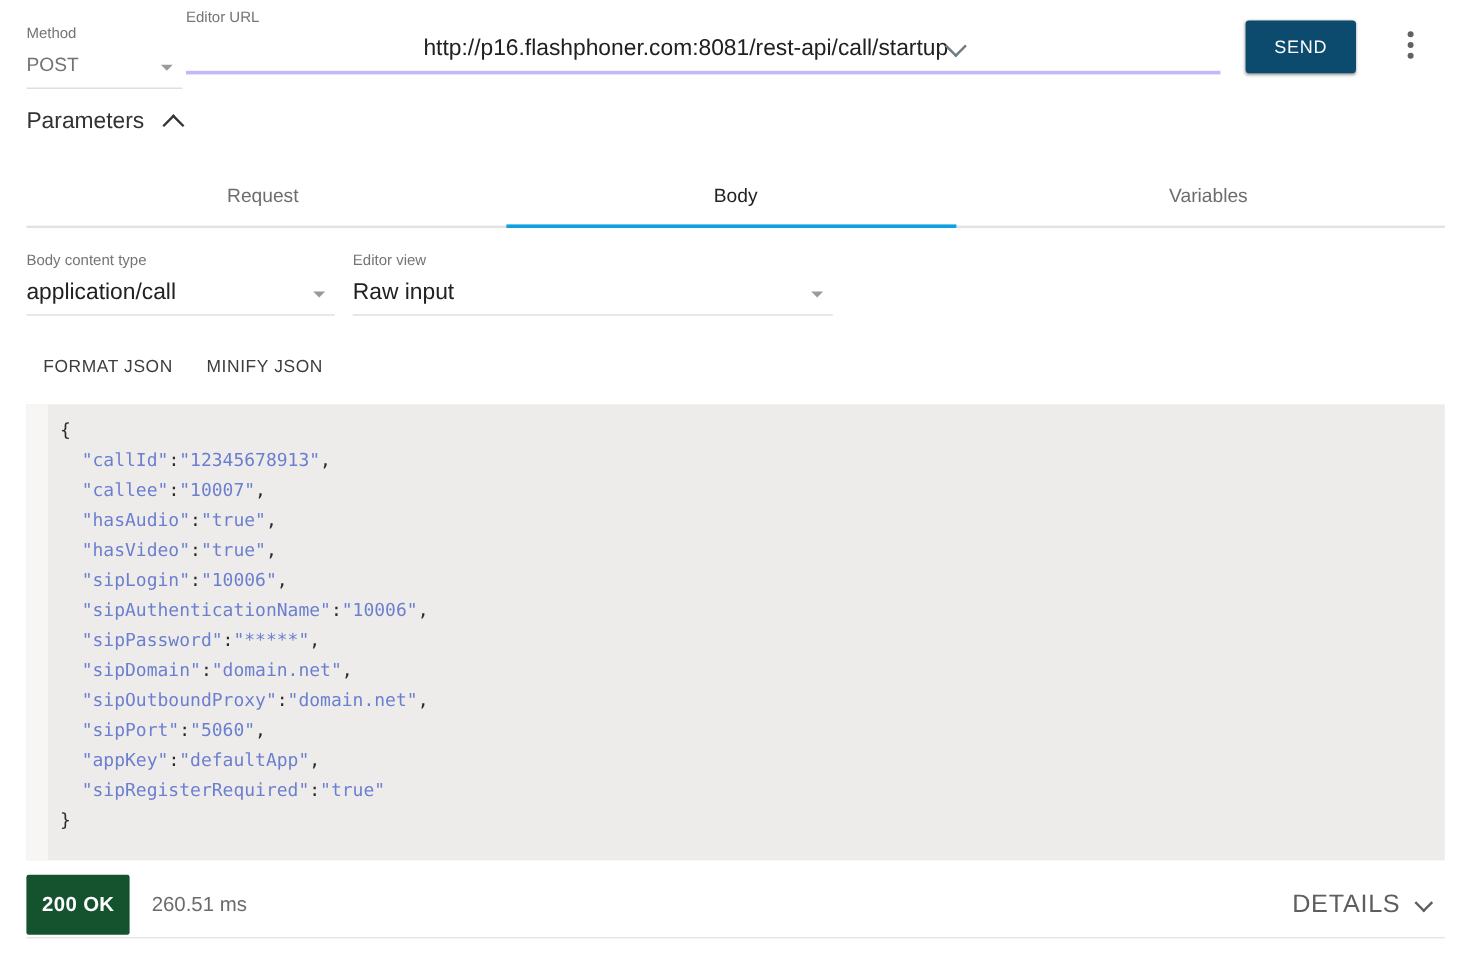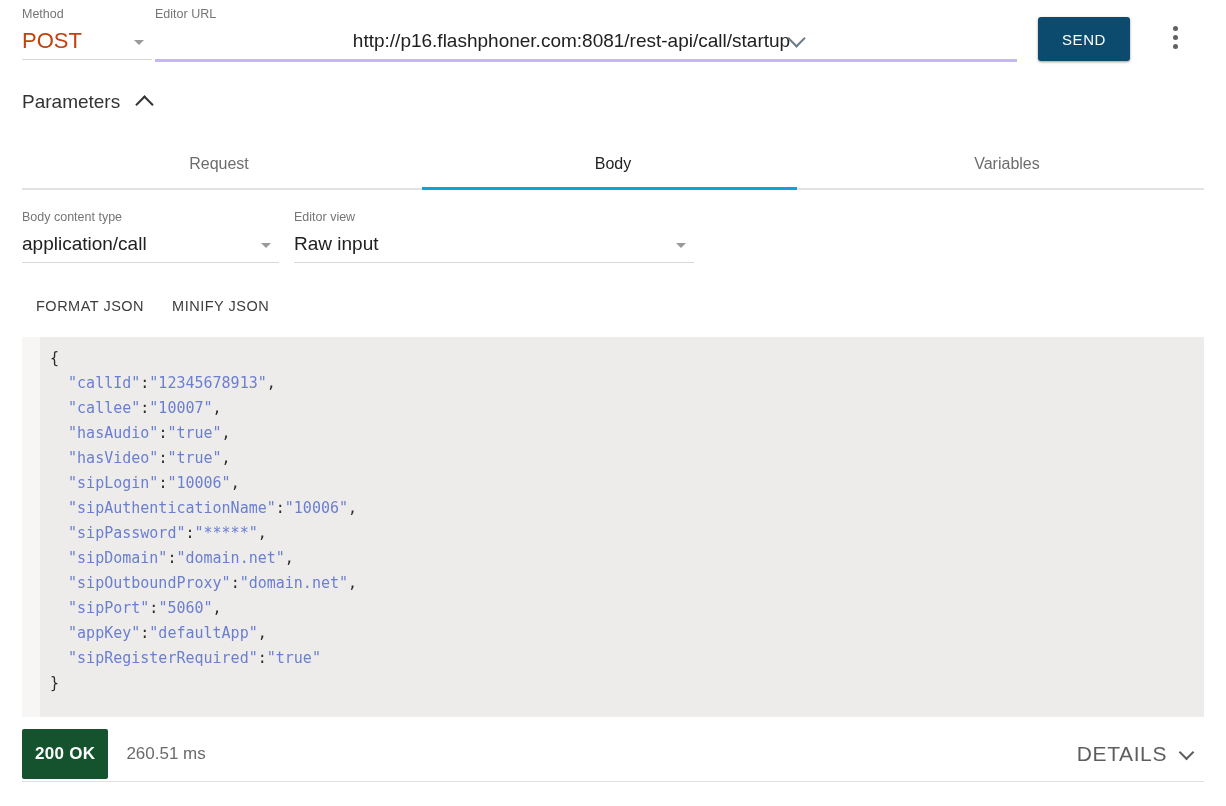--- a/index.html
+++ b/index.html
@@ -32,7 +32,7 @@
 
   .method-field {
     position: absolute;
-    left: 22px; top: 7px;
+    left: 22px; top: 21px;
     width: 130px;
   }
   .method-row {

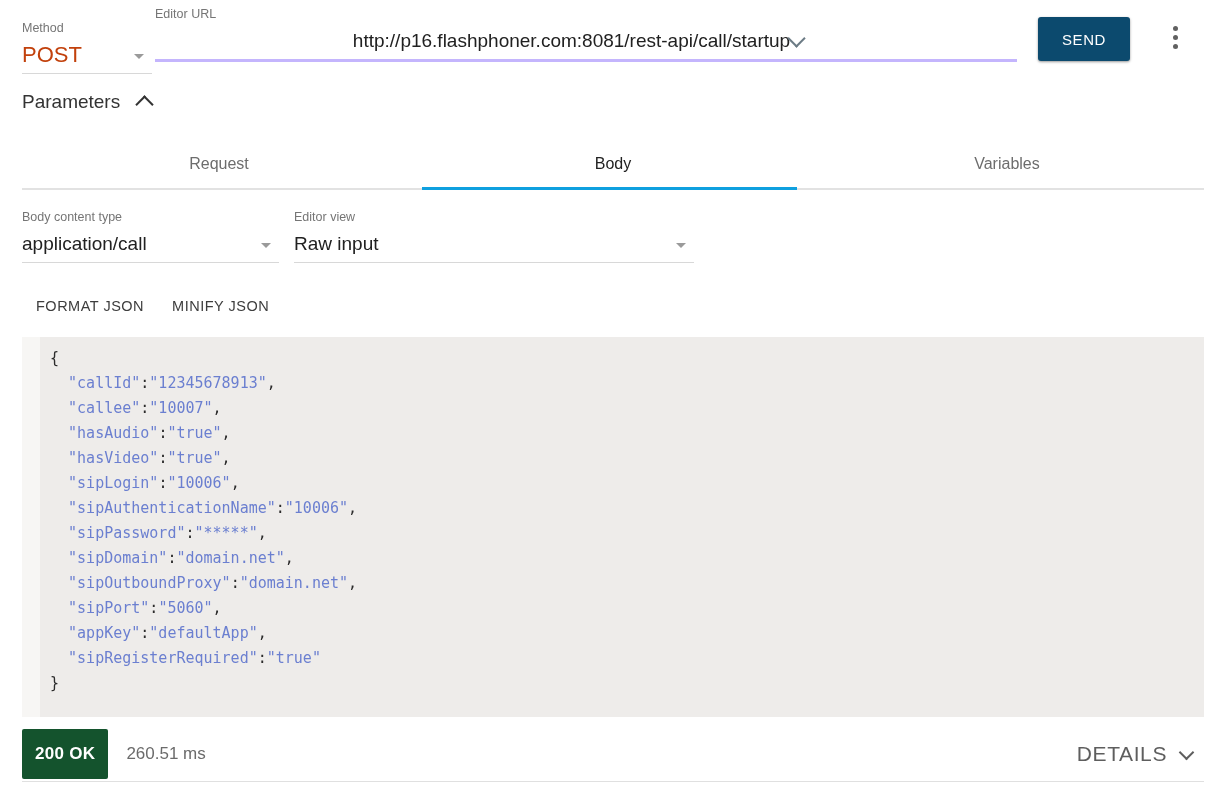--- a/index.html
+++ b/index.html
@@ -44,8 +44,8 @@
     padding-bottom: 7px;
   }
   .method-value {
-    font-size: 22px;
-    color: #c2410c;
+    font-size: 16px;
+    color: #737373;
     line-height: 22px;
   }
   .caret-down {

